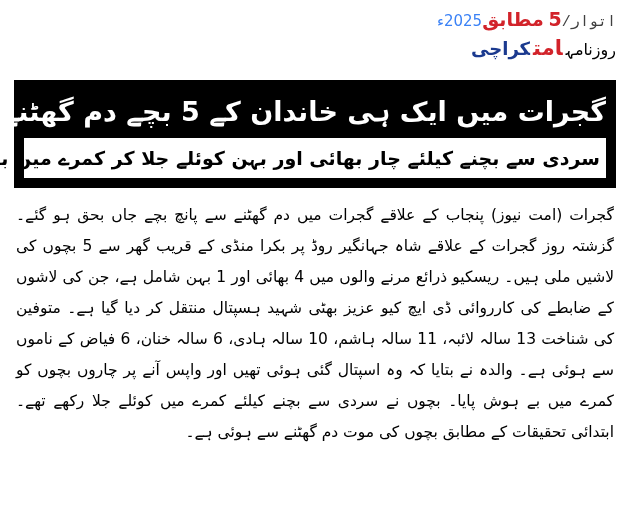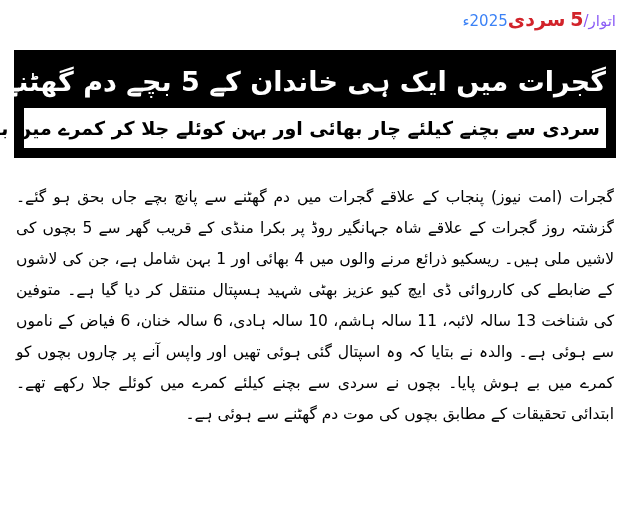--- a/index.html
+++ b/index.html
@@ -123,7 +123,7 @@
 
   <div class="masthead">
     <div class="date-line">
-      <span class="day">اتوار/</span><span class="dnum">5</span> <span class="month">سردی</span><span class="year">2025ء</span>
+      <span class="day">اتوار/</span><span class="dnum">5</span> <span class="month">مطابق</span><span class="year">2025ء</span>
     </div>
   </div>
 

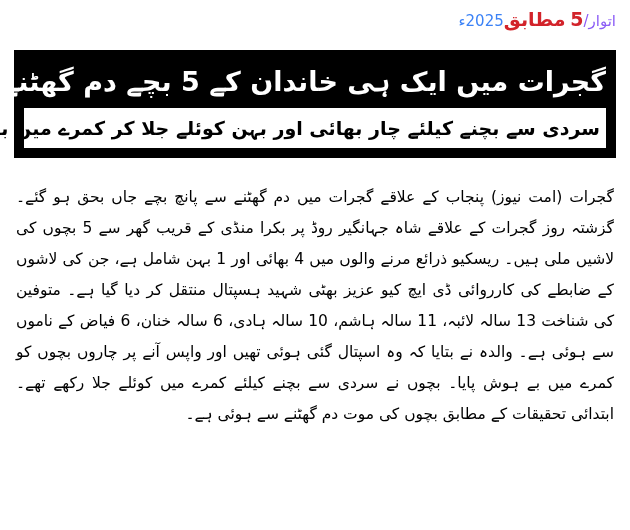--- a/index.html
+++ b/index.html
@@ -33,7 +33,8 @@
     white-space: nowrap;
   }
   .date-line .day {
-    color: #8b5cf6;
+    color: #404040;
+    font-family: Liberation Mono, monospace;
   }
   .date-line .dnum {
     color: #d2232a;

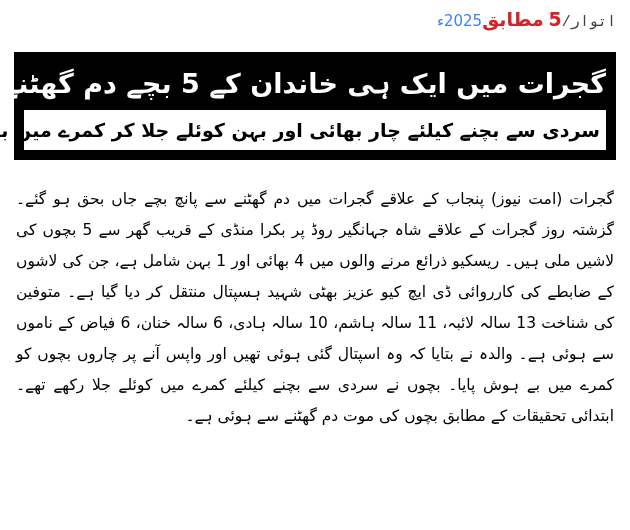--- a/index.html
+++ b/index.html
@@ -126,6 +126,9 @@
     <div class="date-line">
       <span class="day">اتوار/</span><span class="dnum">5</span> <span class="month">مطابق</span><span class="year">2025ء</span>
     </div>
+    <div class="paper-line">
+      <span class="roznama">روزنامہ</span><span class="ummat">امت</span><span class="city">کراچی</span>
+    </div>
   </div>
 
   <div class="headline-block">

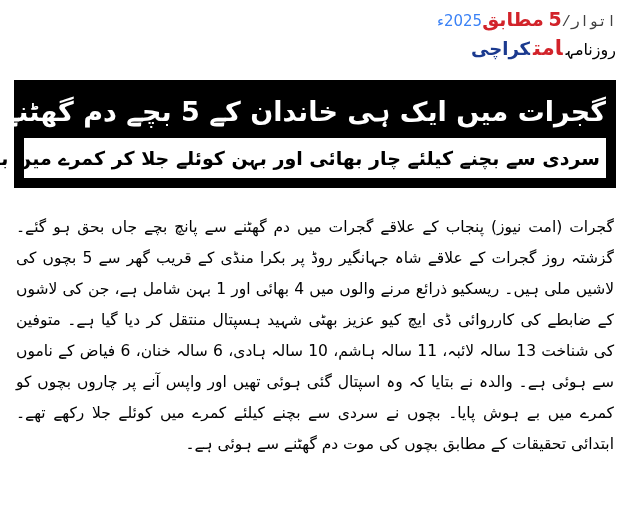--- a/index.html
+++ b/index.html
@@ -110,7 +110,7 @@
     text-align-last: right;
     font-size: 15.5px;
     line-height: 31px;
-    margin-top: 24px;
+    margin-top: 12px;
     padding: 0 2px;
   }
   .article p {

